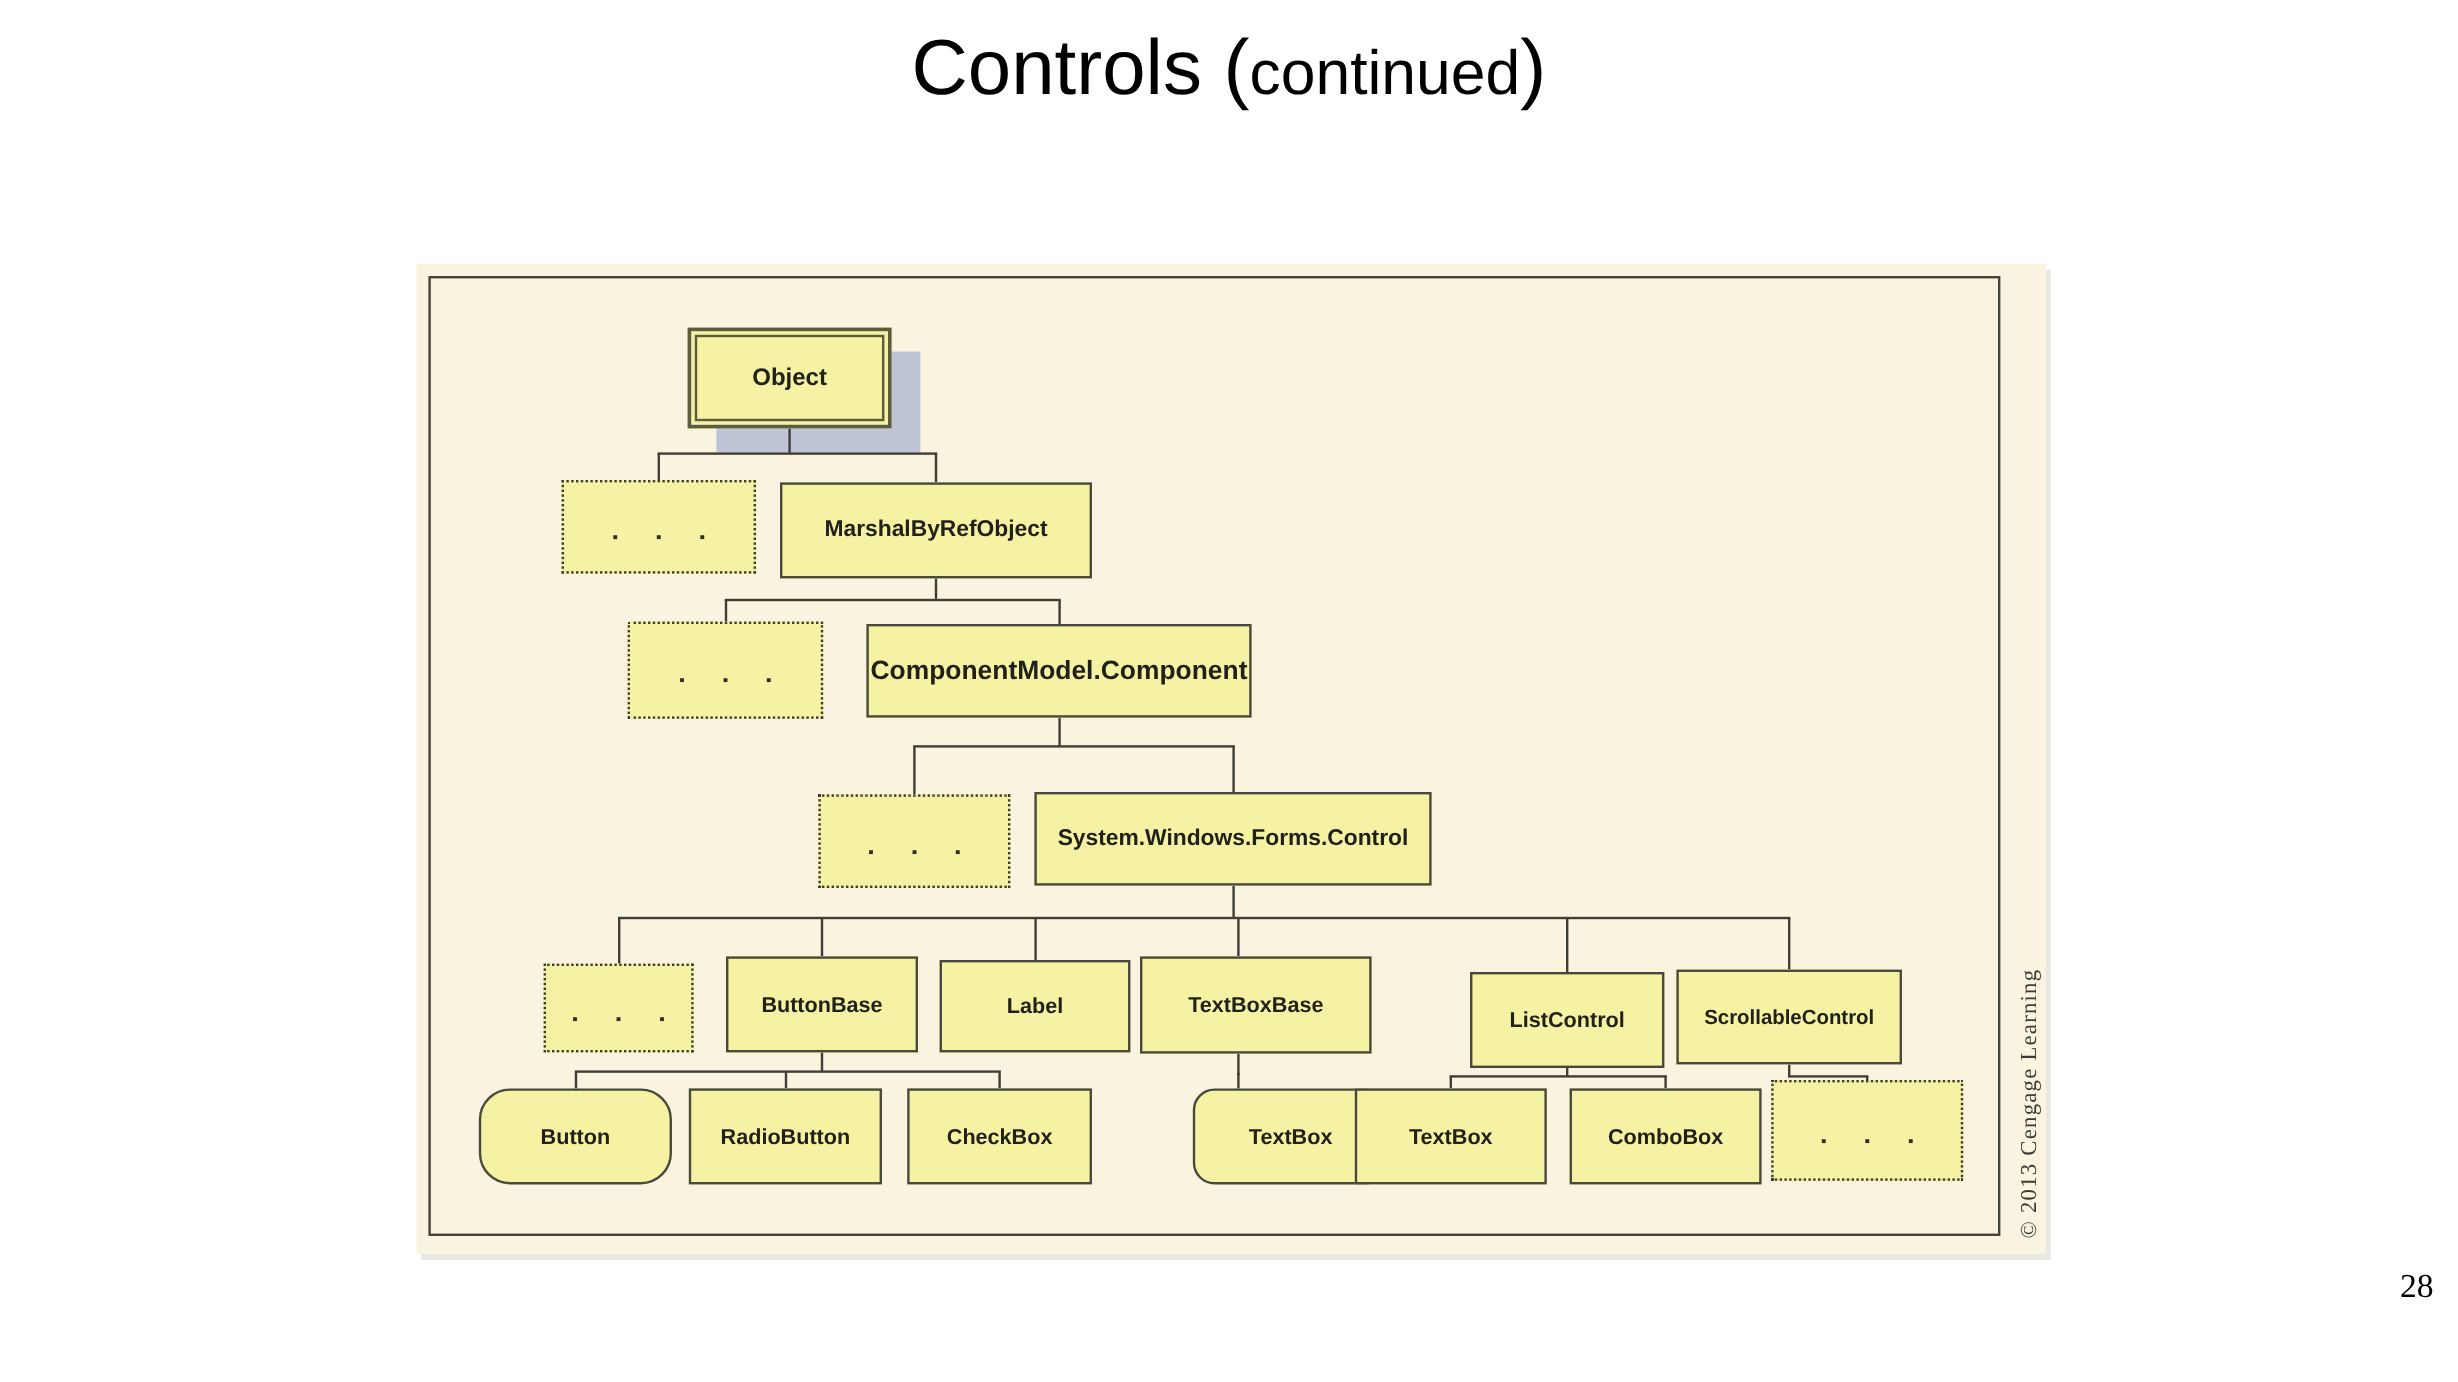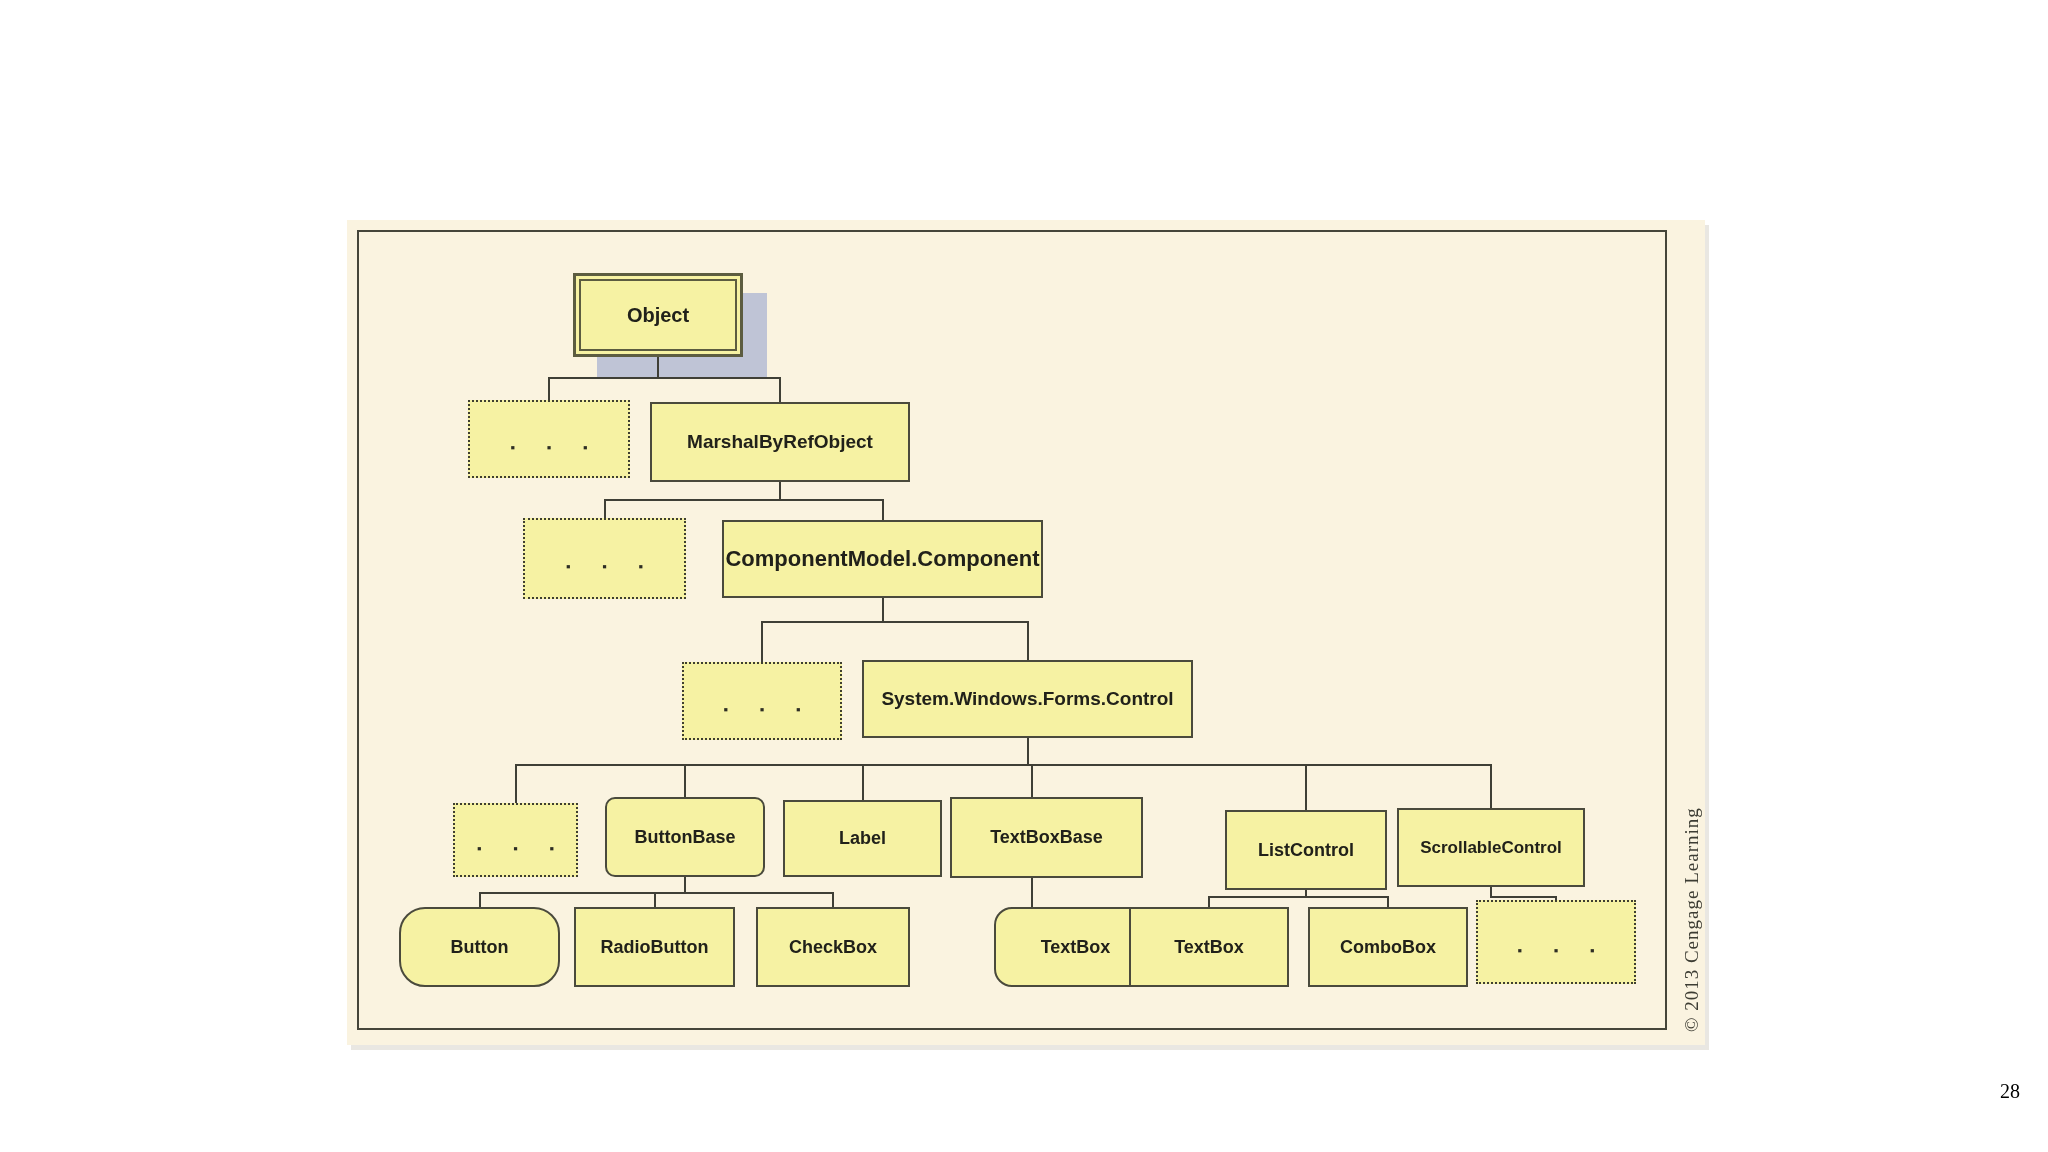--- a/index.html
+++ b/index.html
@@ -33,6 +33,7 @@
 
 <div id="page">
 
+  <div class="title"><span class="t-main">Controls (</span><span class="t-sub">continued</span><span class="t-main">)</span></div>
 
   <div class="panel"></div>
   <div class="frame"></div>

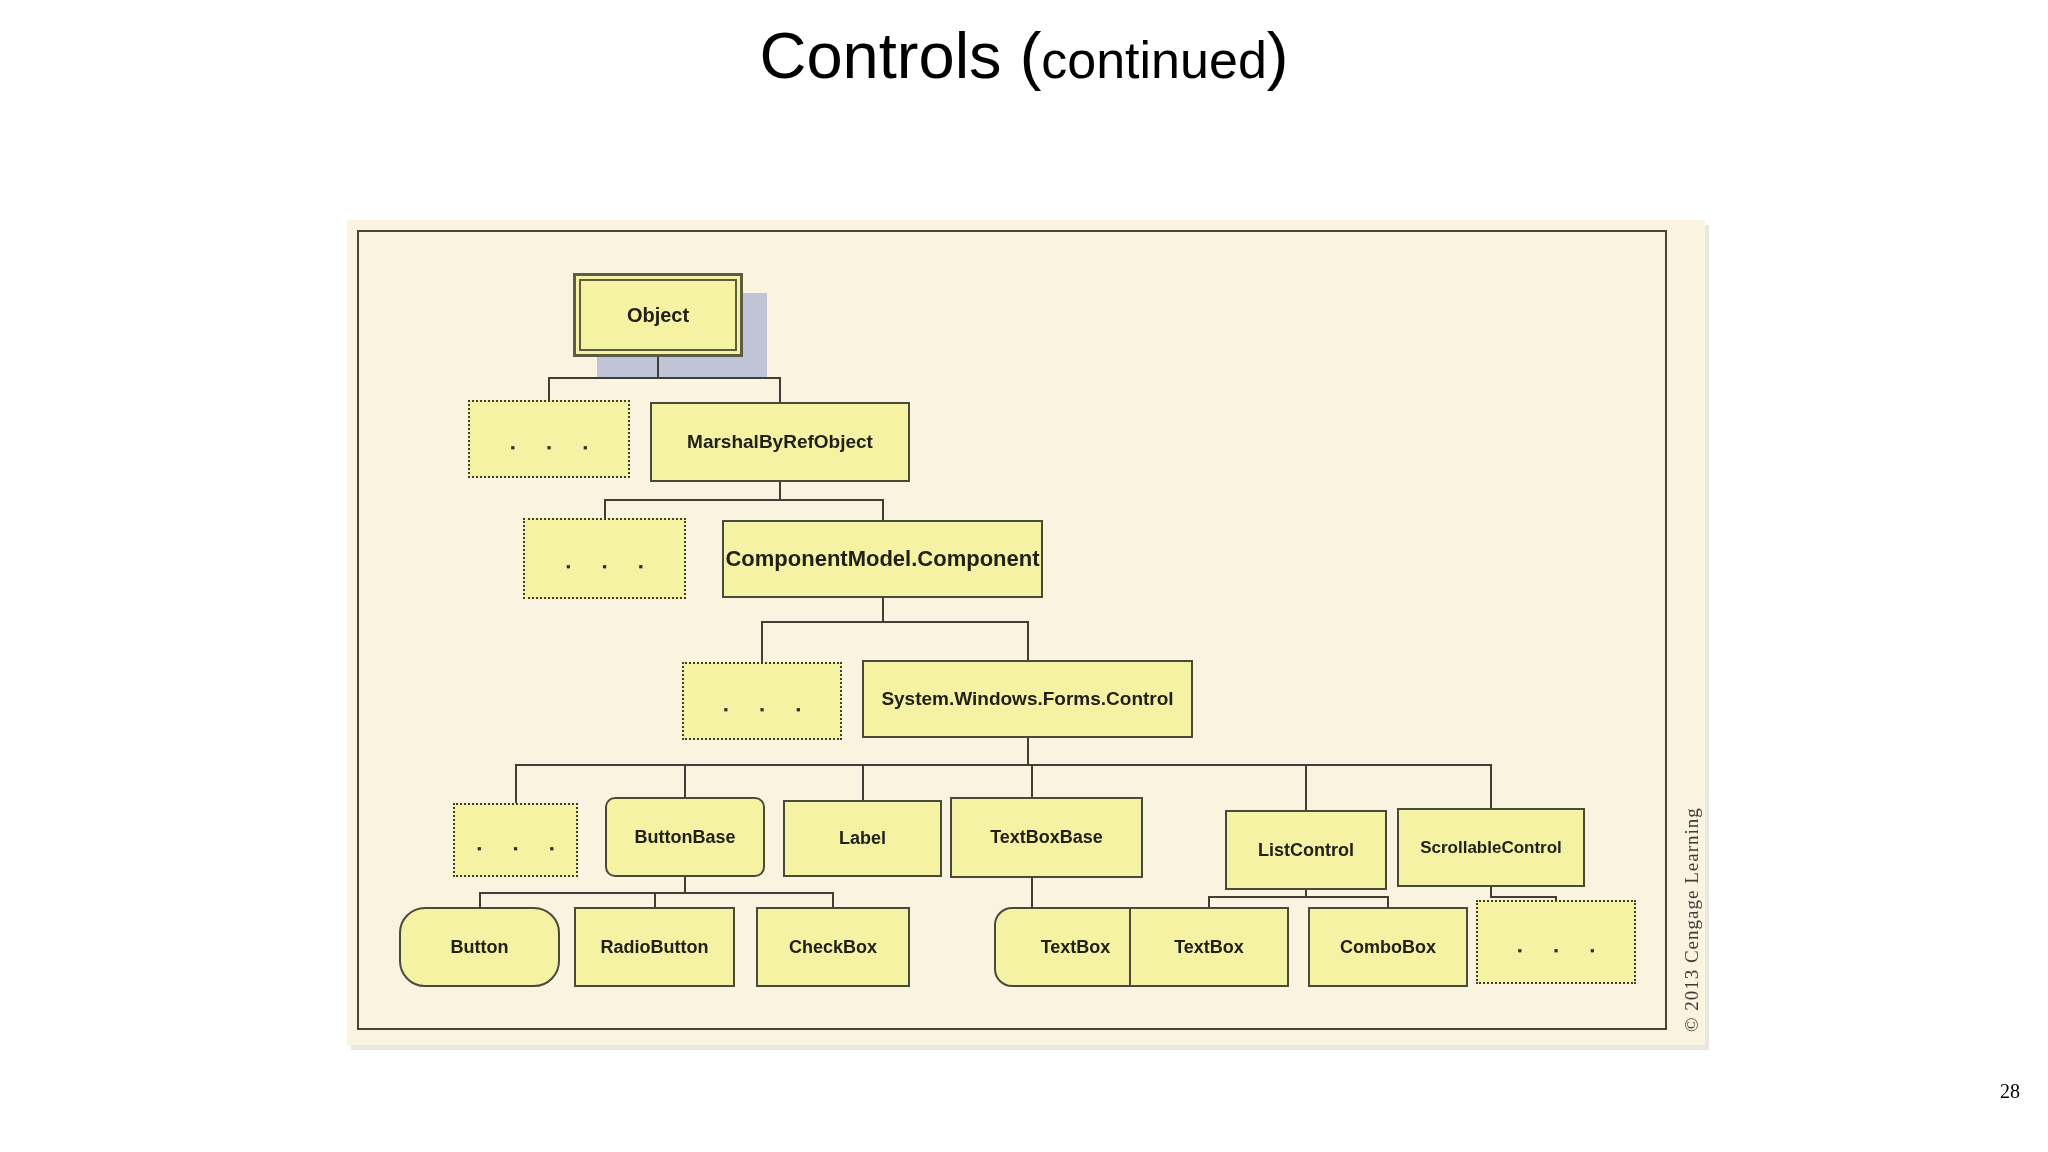--- a/index.html
+++ b/index.html
@@ -85,7 +85,7 @@
       <div class="node dotted" style="left: 682px; top: 662px; width: 160px; height: 78px;">▪ ▪ ▪</div>
       <div class="node" style="left: 862px; top: 660px; width: 331px; height: 78px; font-size: 19px;">System.Windows.Forms.Control</div>
       <div class="node dotted" style="left: 453px; top: 803px; width: 125px; height: 74px;">▪ ▪ ▪</div>
-      <div class="node" style="left: 605px; top: 797px; width: 160px; height: 80px; border-radius: 10px;">ButtonBase</div>
+      <div class="node" style="left: 605px; top: 797px; width: 160px; height: 80px;">ButtonBase</div>
       <div class="node" style="left: 783px; top: 800px; width: 159px; height: 77px;">Label</div>
       <div class="node" style="left: 950px; top: 797px; width: 193px; height: 81px;">TextBoxBase</div>
       <div class="node" style="left: 1225px; top: 810px; width: 162px; height: 80px;">ListControl</div>

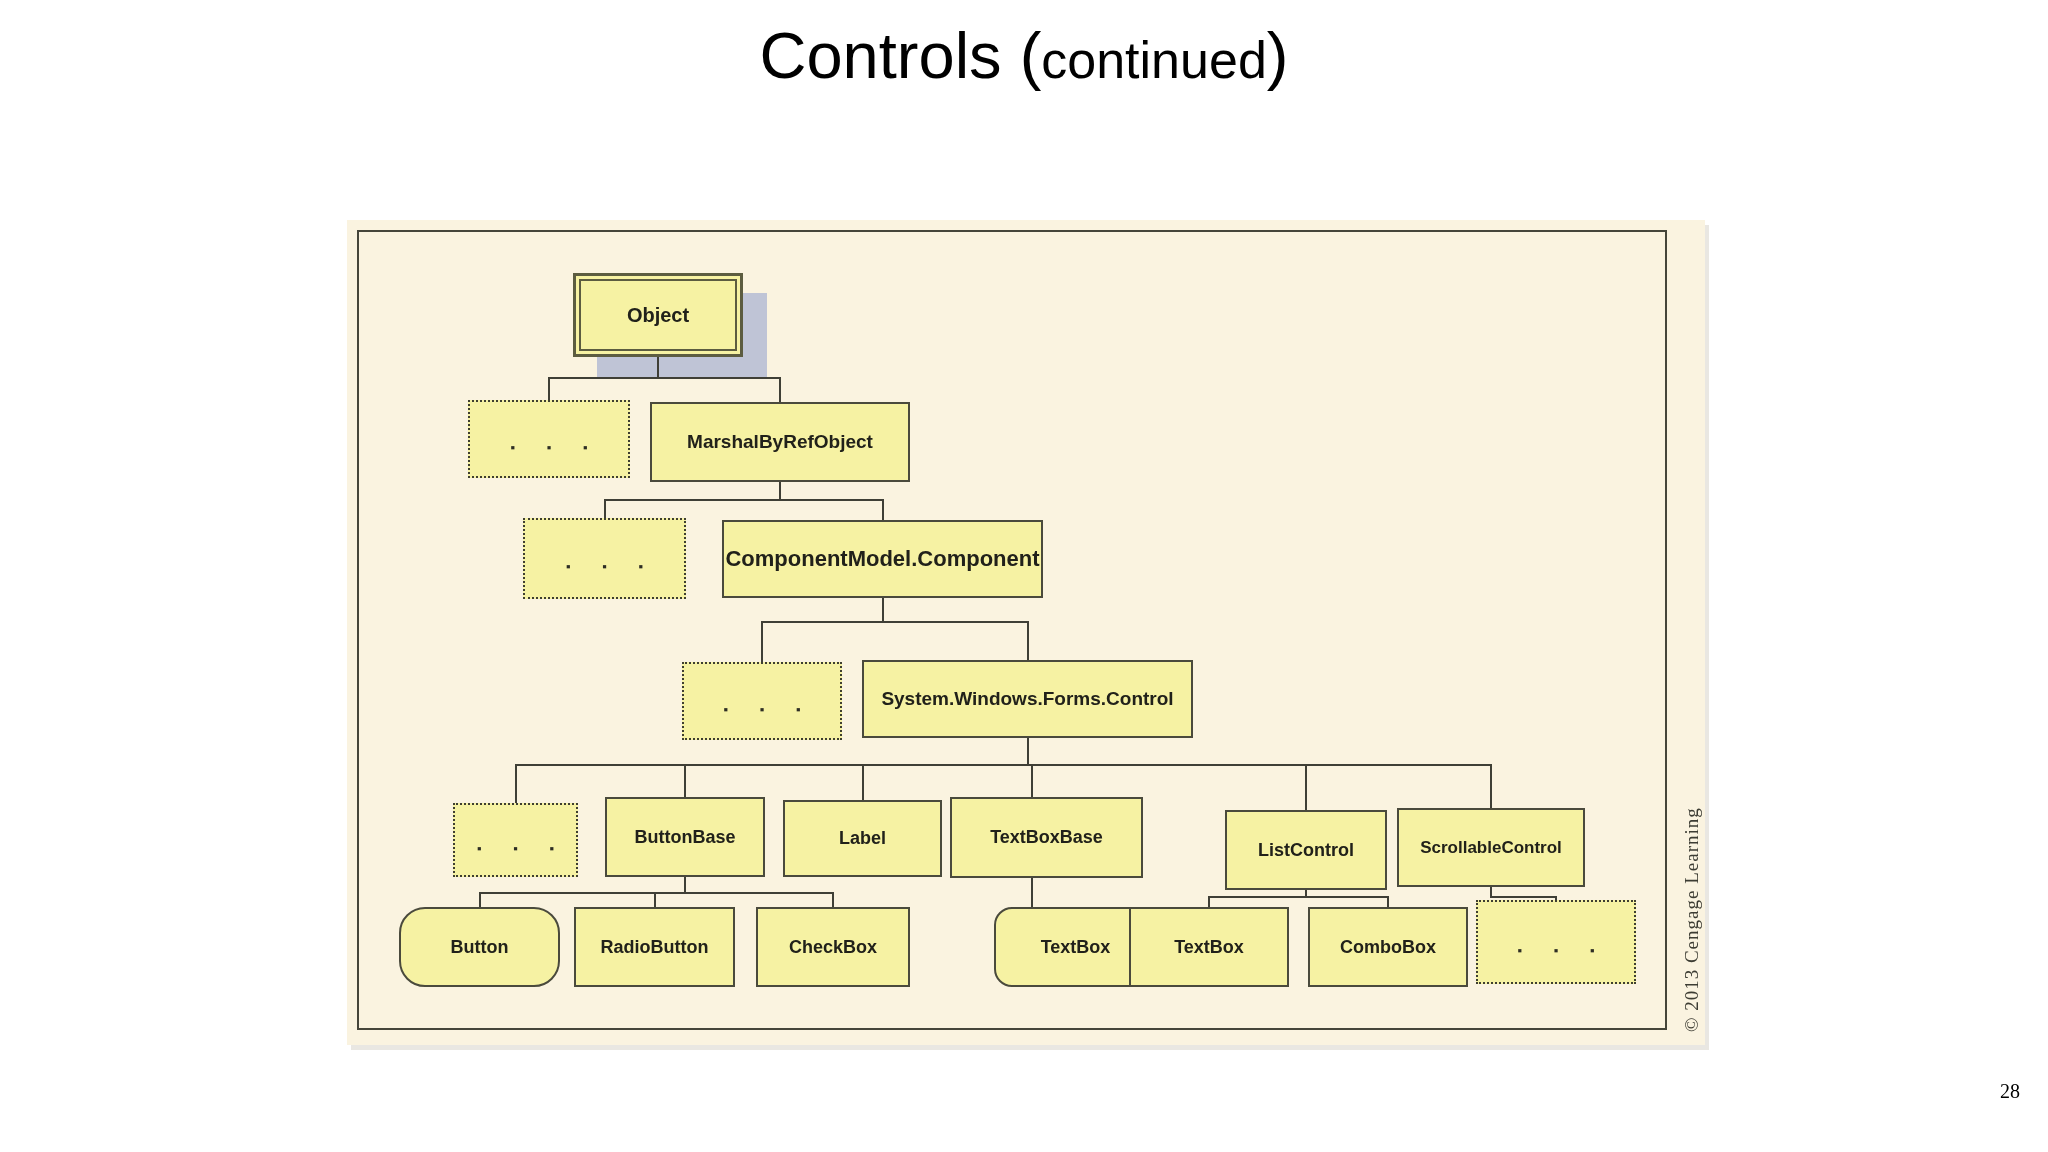--- a/index.html
+++ b/index.html
@@ -26,7 +26,7 @@
 
   .copyright{position:absolute;left:1681px;top:1032px;transform:rotate(-90deg);transform-origin:0 0;
         font-family:"Liberation Serif",serif;font-size:19px;letter-spacing:1px;color:#3c3c33;white-space:nowrap;z-index:4;}
-  .pagenum{position:absolute;left:2000px;top:1080px;font-family:"Liberation Serif",serif;font-size:20px;color:#000;}
+  .pagenum{position:absolute;left:2000px;top:1057px;font-family:"Liberation Serif",serif;font-size:28px;color:#000;}
 </style>
 </head>
 <body>

